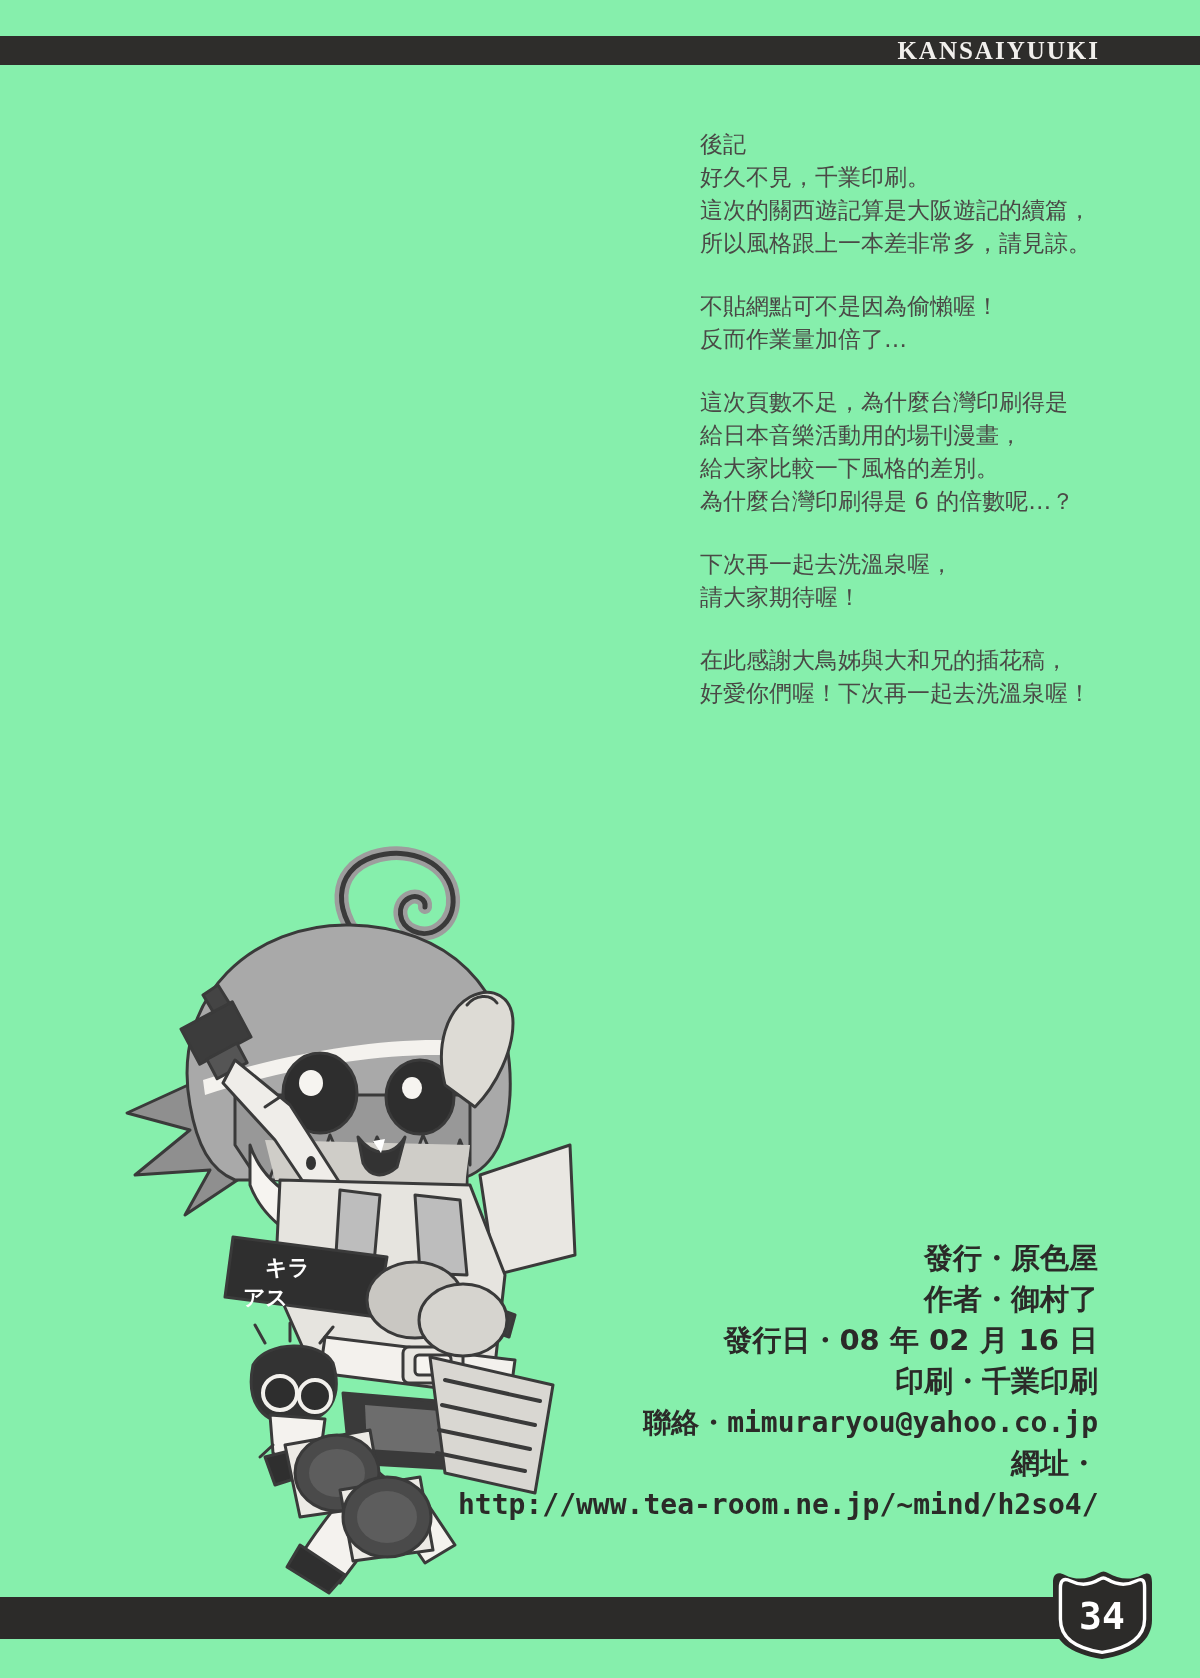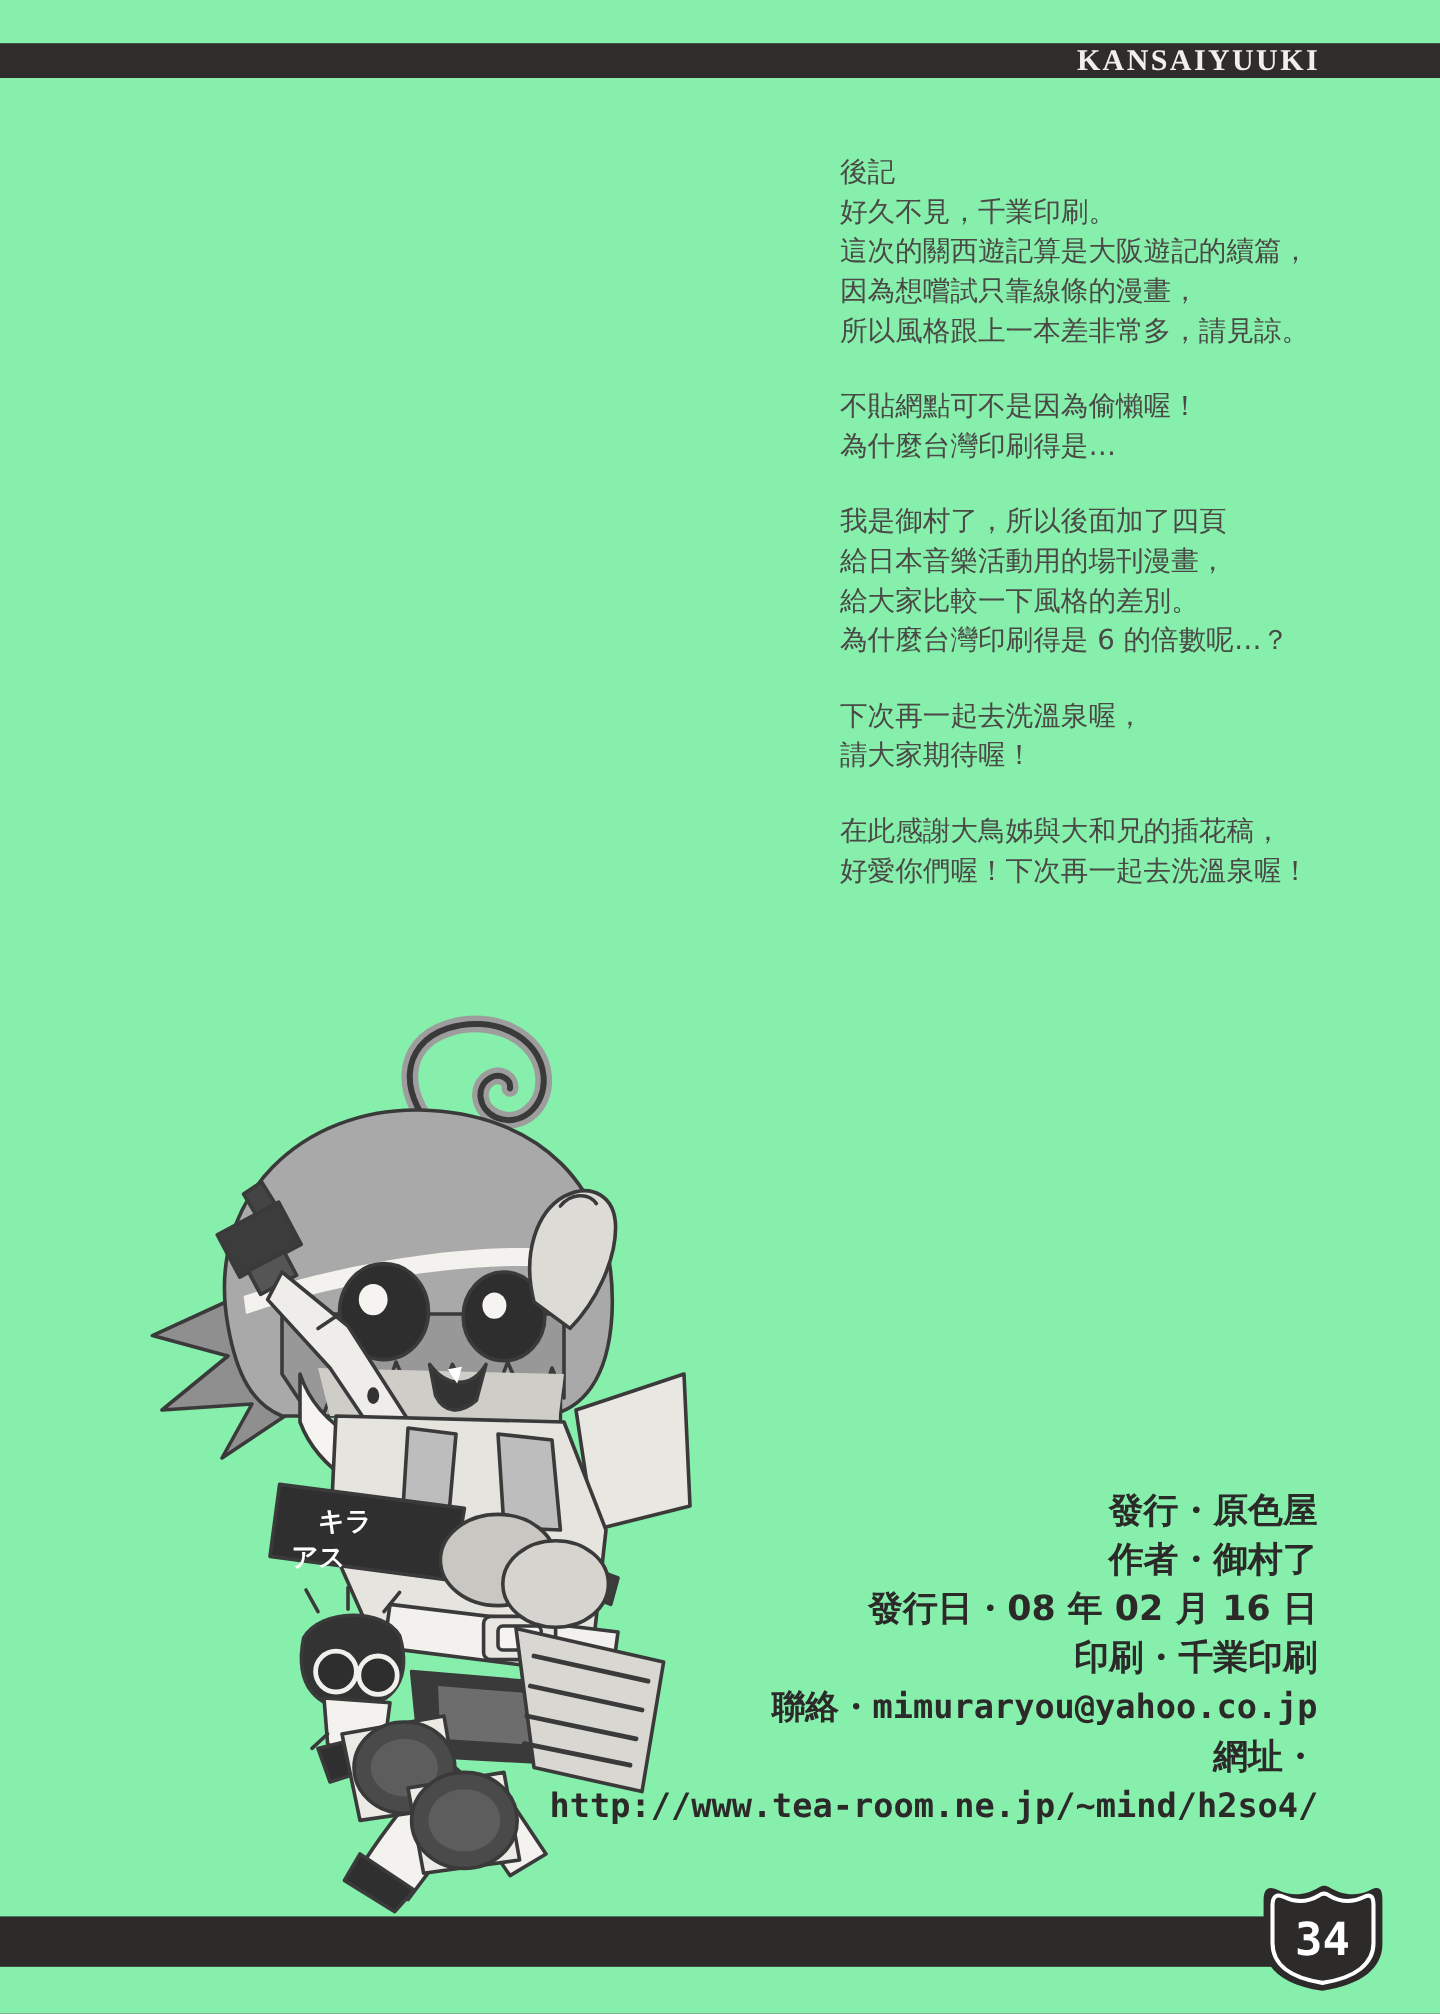--- a/index.html
+++ b/index.html
@@ -61,7 +61,6 @@
       <span class="ln">後記</span>
       <span class="ln">好久不見，千業印刷。</span>
       <span class="ln">這次的關西遊記算是大阪遊記的續篇，</span>
-      <span class="ln">因為想嚐試只靠線條的漫畫，</span>
       <span class="ln">所以風格跟上一本差非常多，請見諒。</span>
     </p>
     <p>

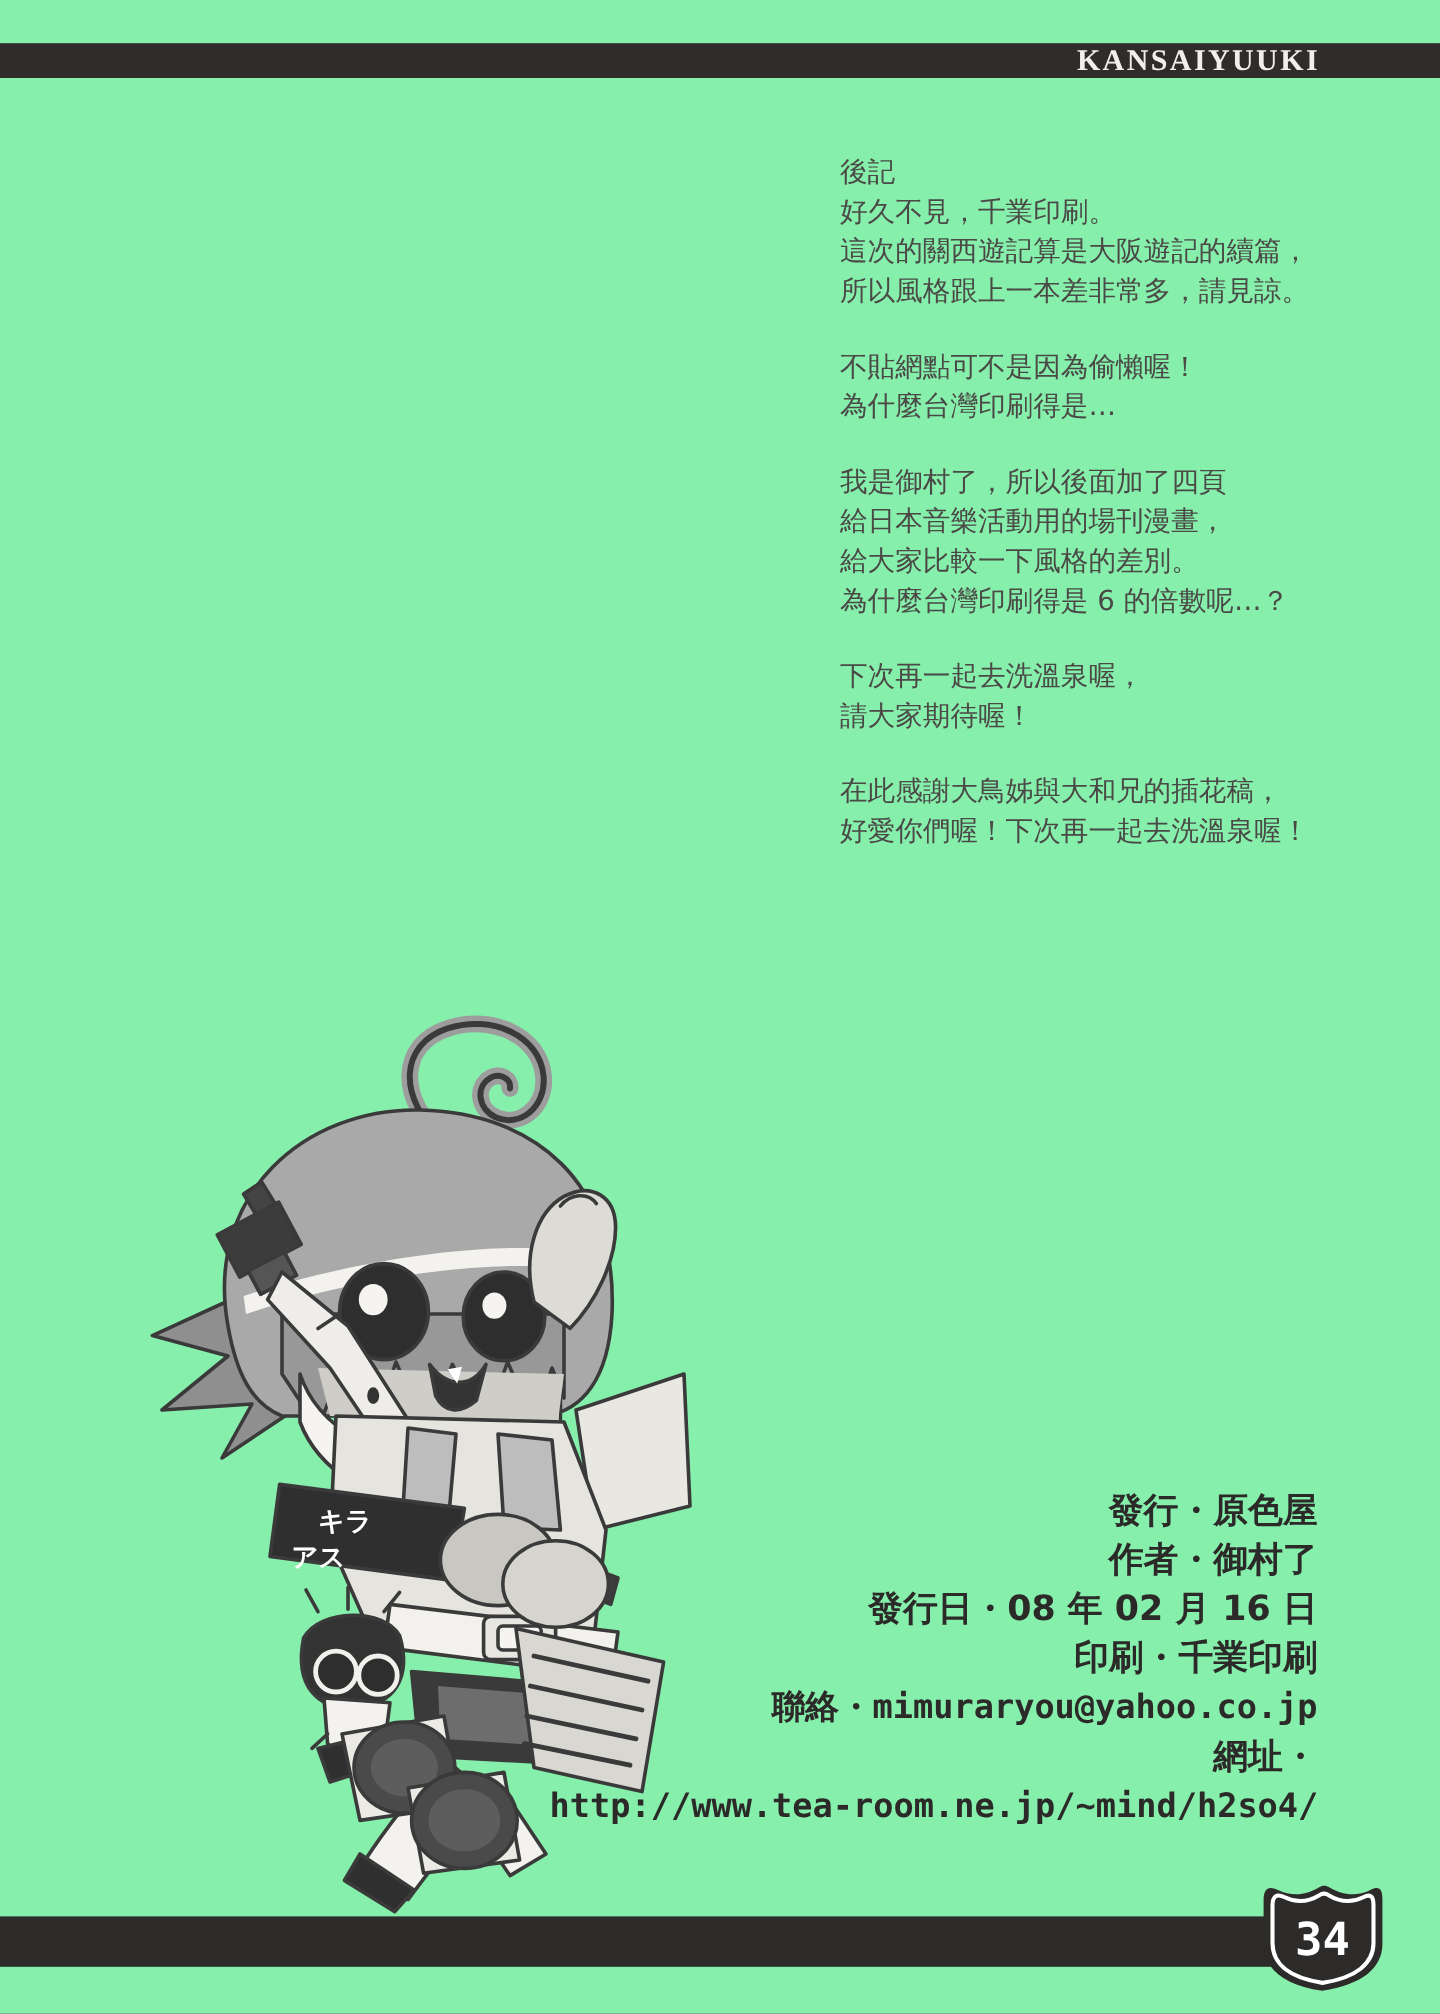--- a/index.html
+++ b/index.html
@@ -65,7 +65,7 @@
     </p>
     <p>
       <span class="ln">不貼網點可不是因為偷懶喔！</span>
-      <span class="ln">為什麼台灣印刷得是…</span>
+      <span class="ln">反而作業量加倍了…</span>
     </p>
     <p>
       <span class="ln">我是御村了，所以後面加了四頁</span>

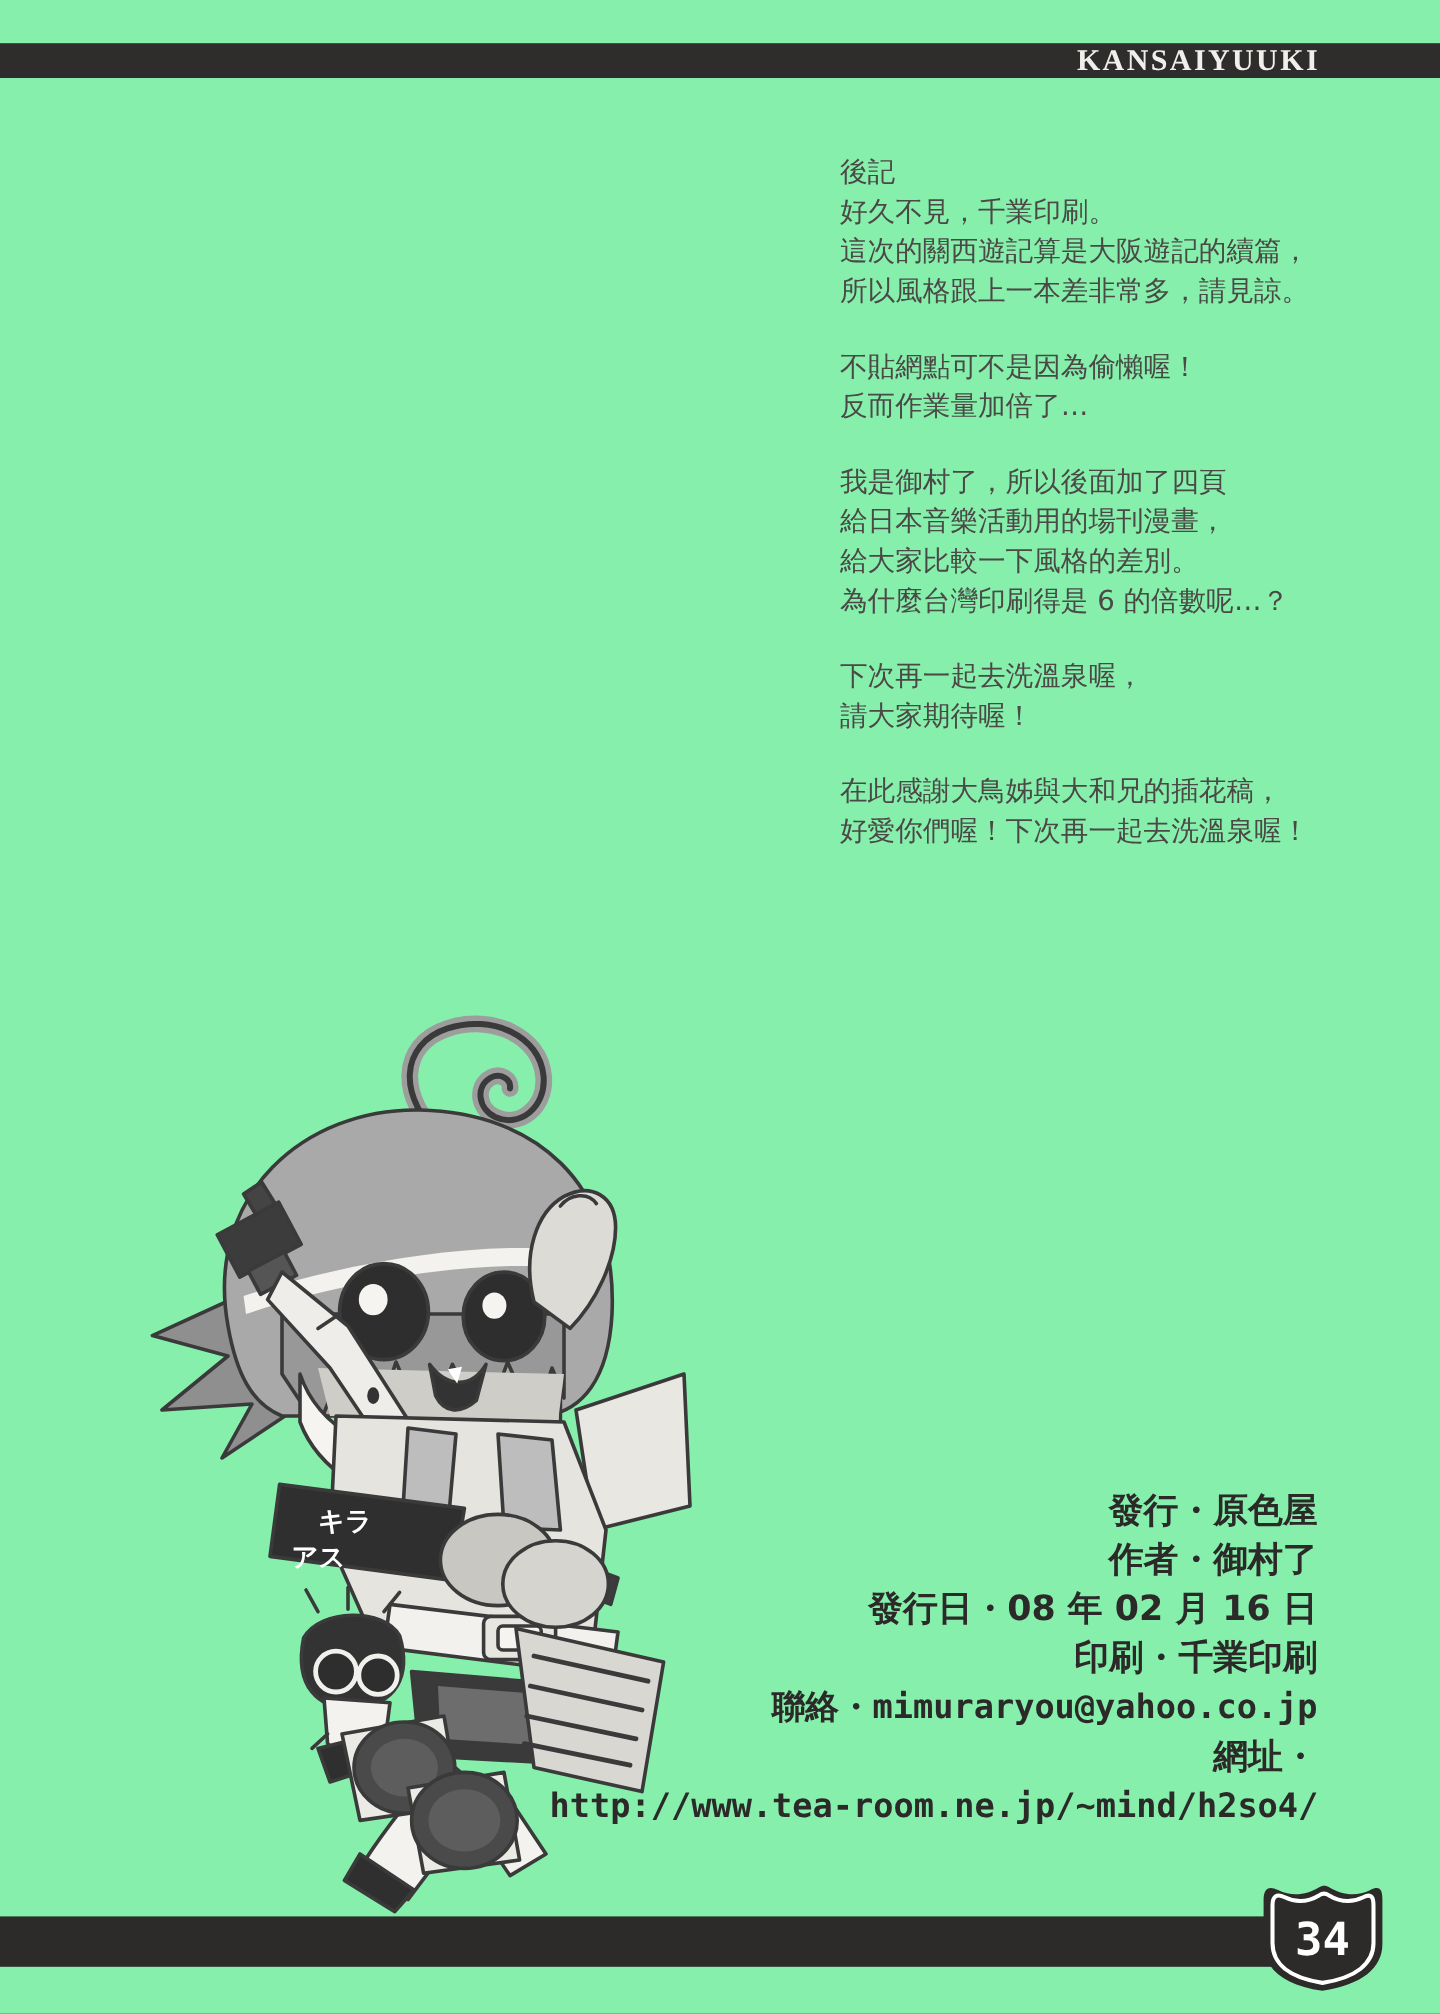--- a/index.html
+++ b/index.html
@@ -68,7 +68,7 @@
       <span class="ln">反而作業量加倍了…</span>
     </p>
     <p>
-      <span class="ln">我是御村了，所以後面加了四頁</span>
+      <span class="ln">這次頁數不足，為什麼台灣印刷得是</span>
       <span class="ln">給日本音樂活動用的場刊漫畫，</span>
       <span class="ln">給大家比較一下風格的差別。</span>
       <span class="ln">為什麼台灣印刷得是 6 的倍數呢…？</span>

